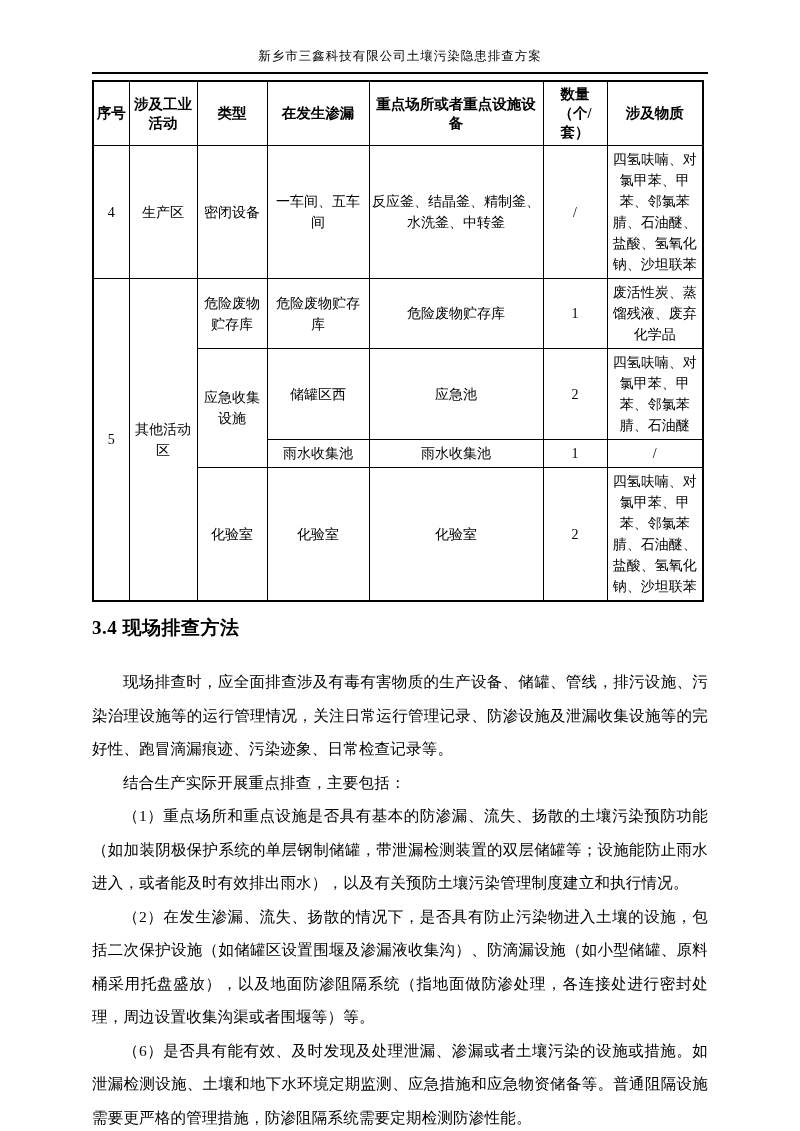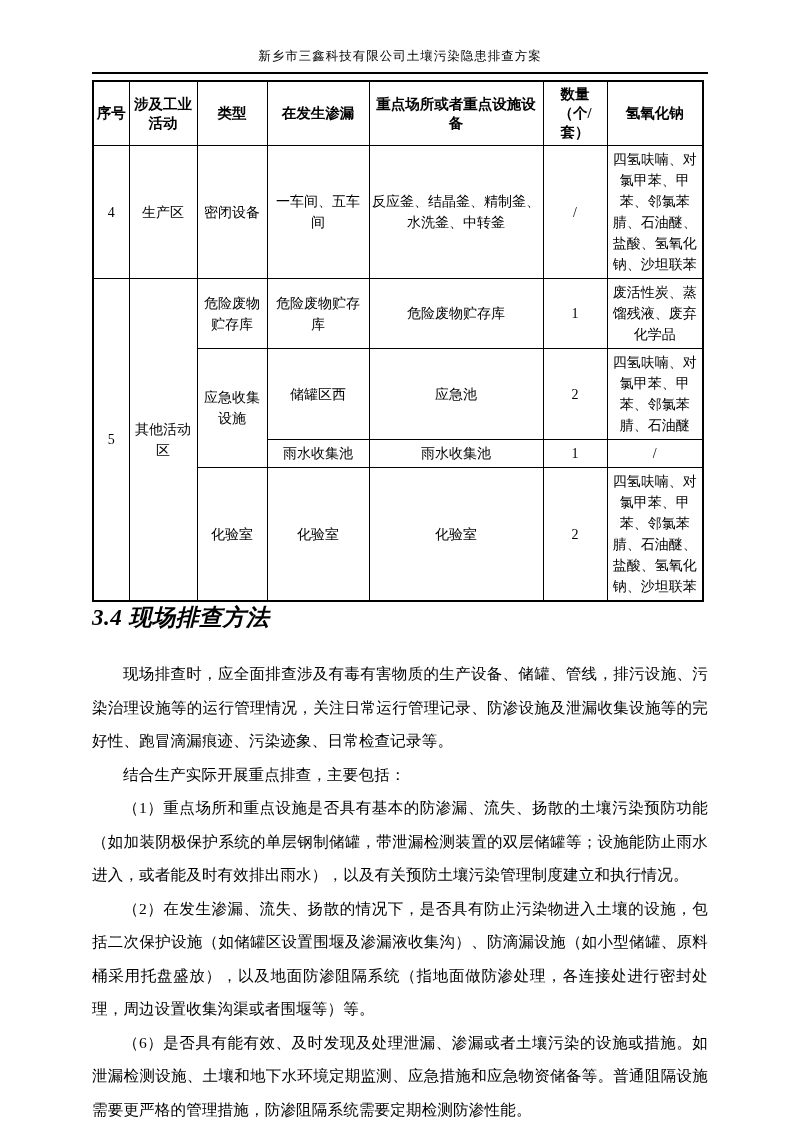--- a/index.html
+++ b/index.html
@@ -110,7 +110,7 @@
           <th>在发生渗漏</th>
           <th>重点场所或者重点设施设备</th>
           <th>数量（个/套）</th>
-          <th>氢氧化钠</th>
+          <th>涉及物质</th>
         </tr>
       </thead>
       <tbody>

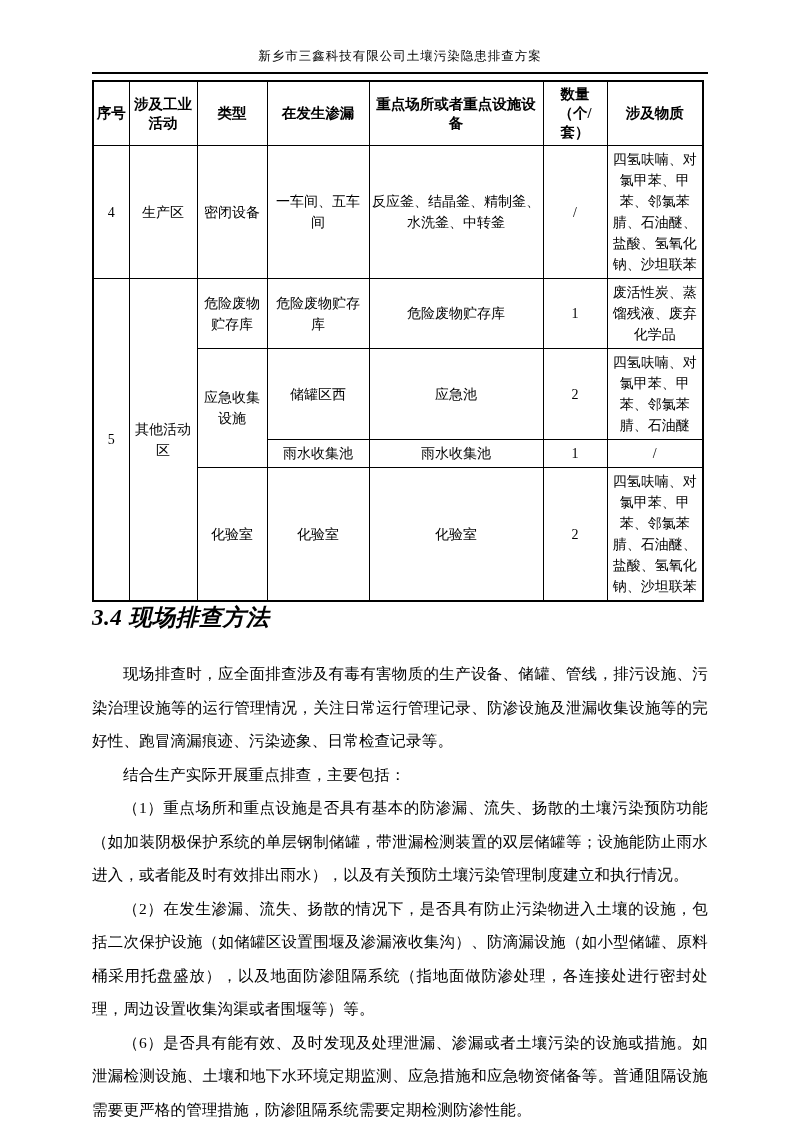--- a/index.html
+++ b/index.html
@@ -60,10 +60,10 @@
   .row-r5d   { height: 115px; }
   td.substances { padding: 2px 3px; }
   .section-heading {
-    font-size: 23px;
+    margin-top: 13px;
+    font-size: 19px;
     font-weight: bold;
     letter-spacing: 0.5px;
-    font-style: italic;
   }
   .body-text {
     margin-top: 24px;

